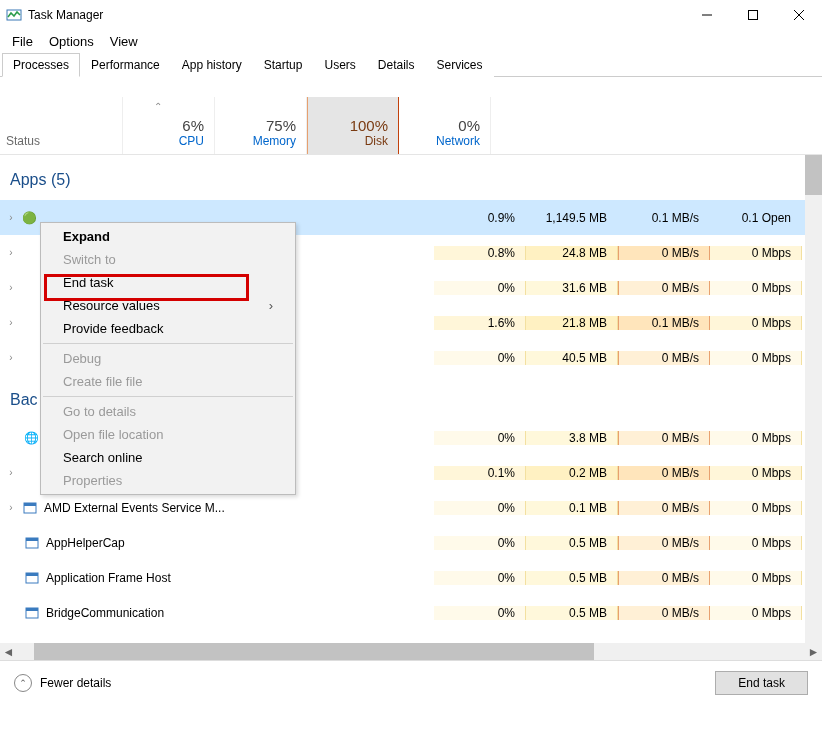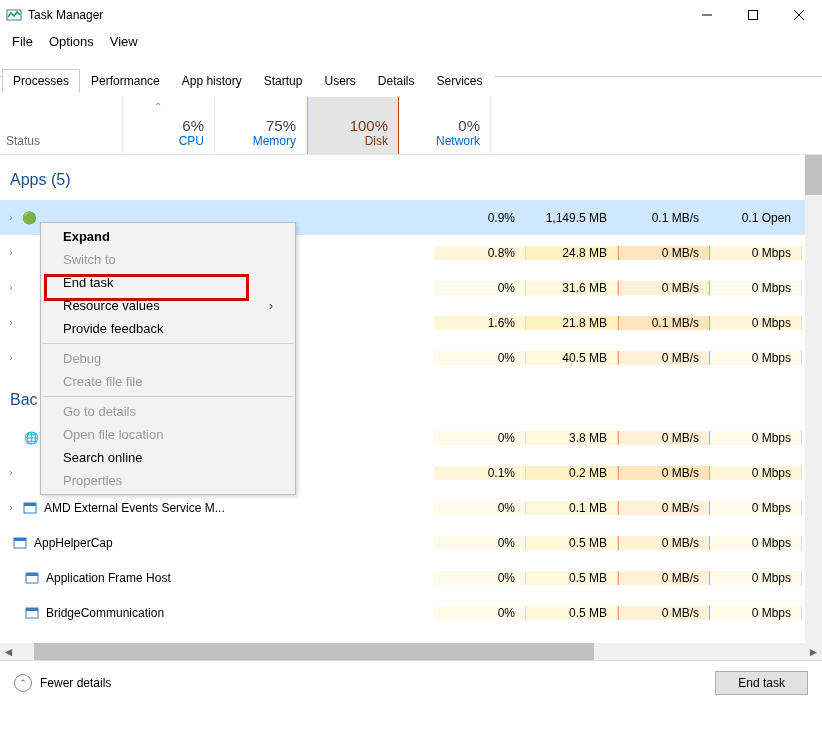--- a/index.html
+++ b/index.html
@@ -20,7 +20,7 @@
 
   
   .tabstrip { display:flex; border-bottom:1px solid #ccc; padding-left:2px; font-size:12px; }
-  .tab { padding:4px 10px; border:1px solid transparent; border-bottom:none; position:relative; top:17px; background:#fff;}
+  .tab { padding:4px 10px; border:1px solid transparent; border-bottom:none; position:relative; top:1px; background:#fff;}
   .tab.active { border-color:#ccc; border-bottom:1px solid #fff; }
 
   

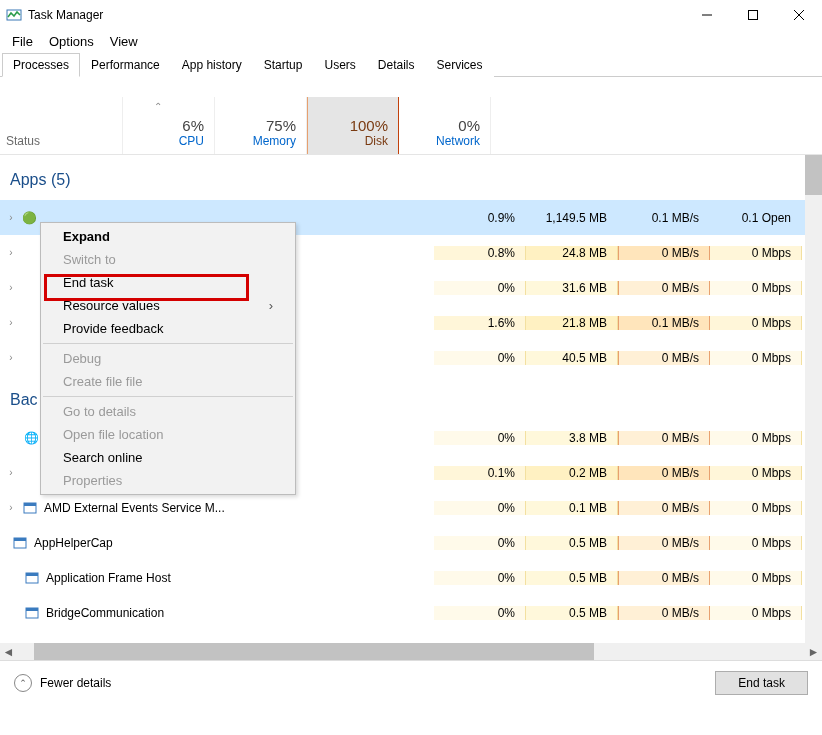--- a/index.html
+++ b/index.html
@@ -261,7 +261,7 @@
     <div class="c-num net">0 Mbps</div>
   </div>
   <div class="row light">
-    <div class="c-name" style="padding-left:12px">
+    <div class="c-name" style="padding-left:24px">
         <span class="proc-icon">
           <svg width="14" height="14">
             <rect x="1" y="2" width="12" height="10" fill="#fff" stroke="#3a7bbf"></rect>

